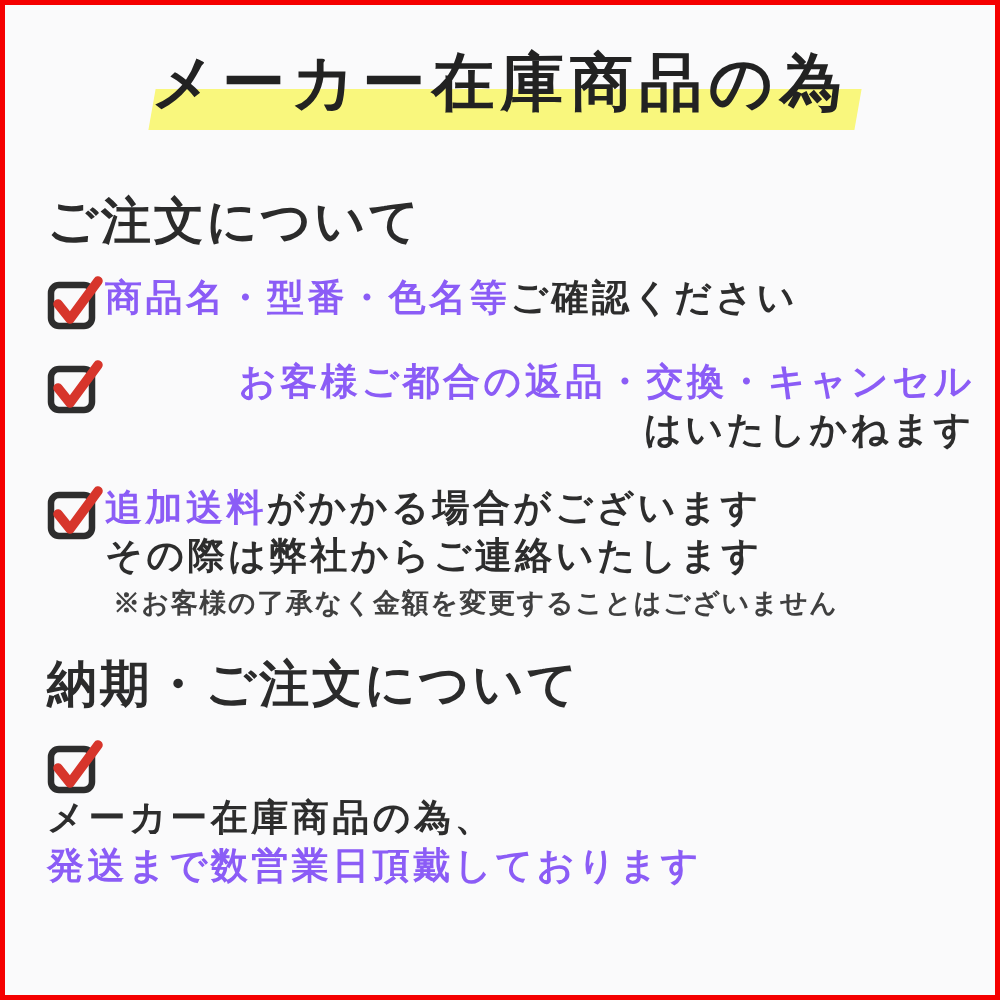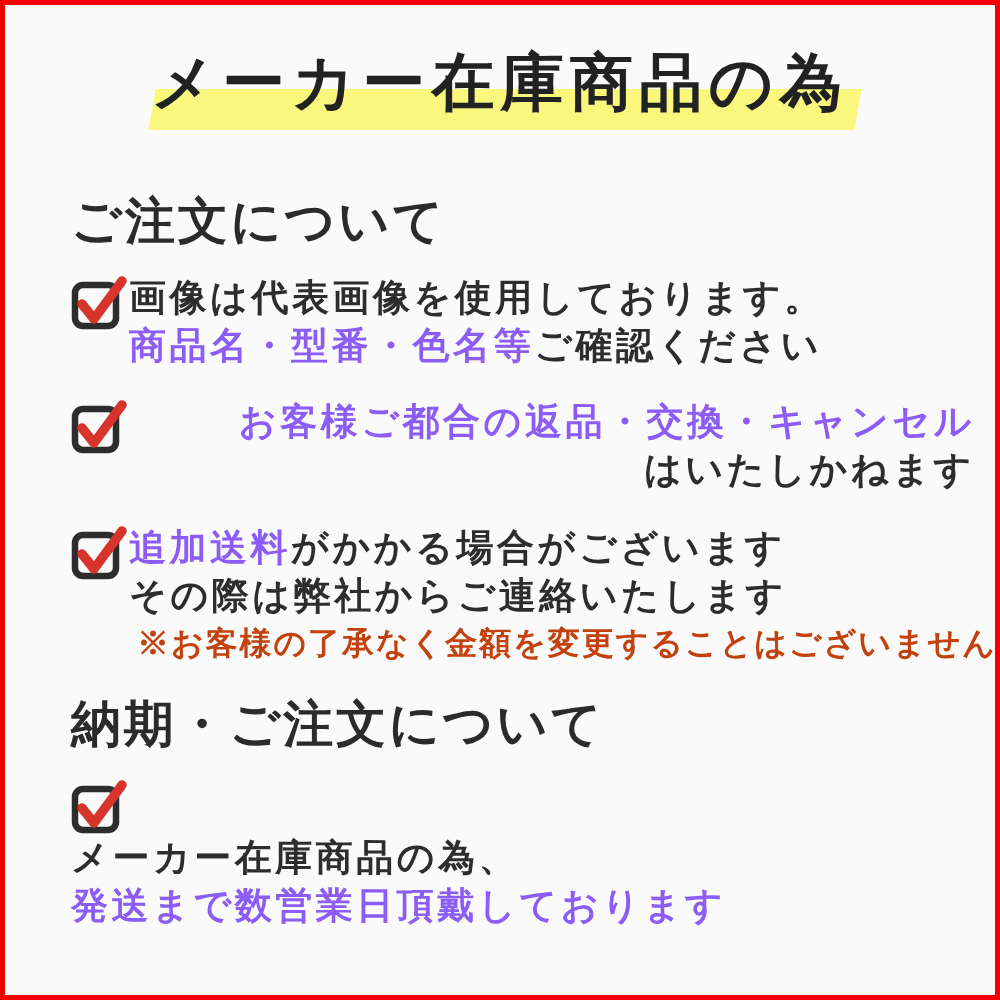--- a/index.html
+++ b/index.html
@@ -41,7 +41,7 @@
   }
 
   
-  .content { padding-left: 66px; padding-right: 20px; }
+  .content { padding-left: 42px; padding-right: 20px; }
   .section-heading {
     margin: 0;
     font-size: 50px;

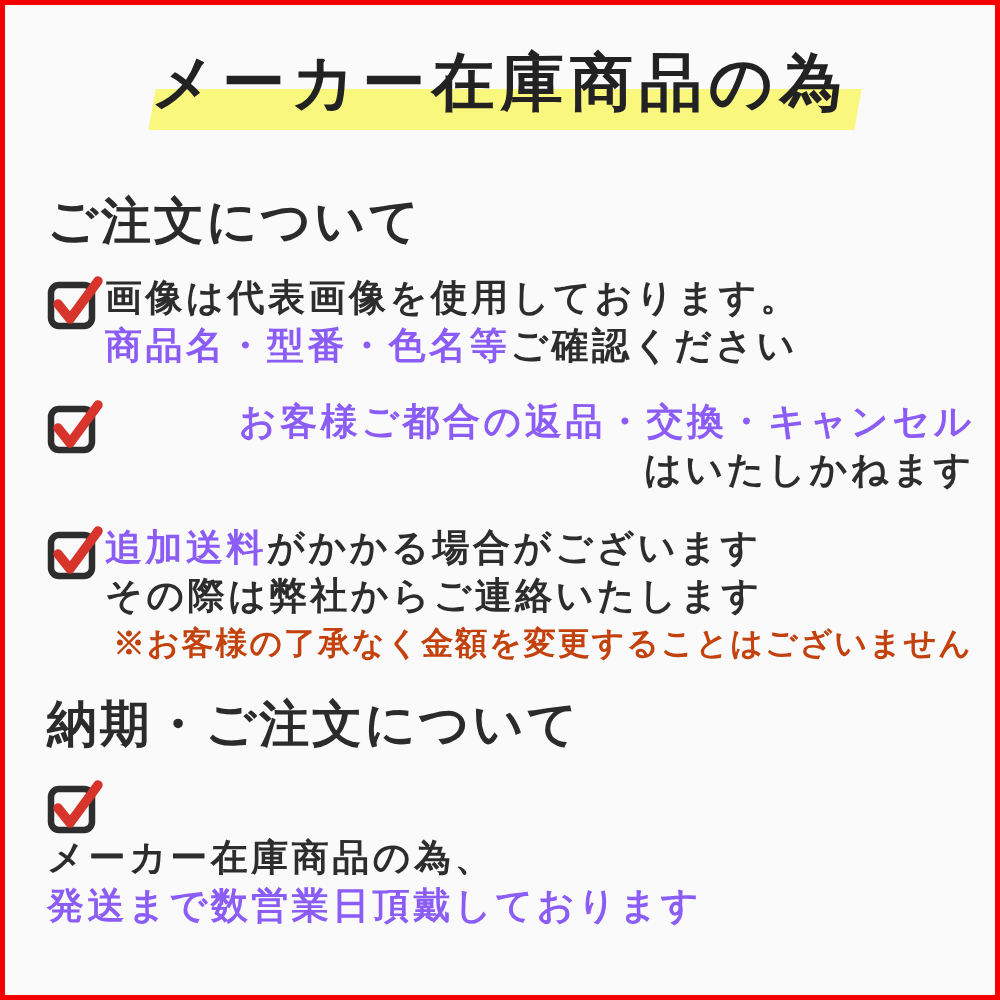--- a/index.html
+++ b/index.html
@@ -114,7 +114,6 @@
       </svg>
     </span>
     <div class="item-text">
-      <div class="line"><span class="seg blk">画像は代表画像を使用しております。</span></div>
       <div class="line"><span class="seg red">商品名・型番・色名等</span><span class="seg blk">ご確認ください</span></div>
     </div>
   </div>

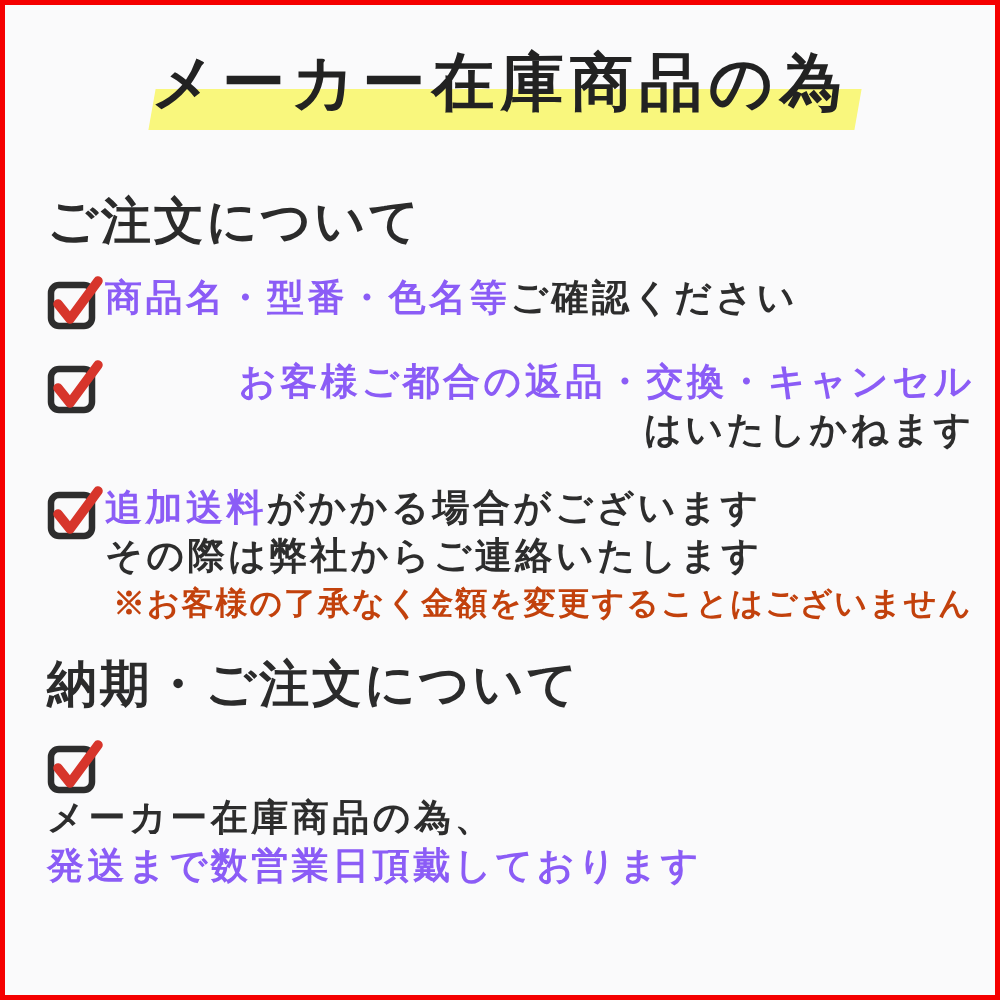--- a/index.html
+++ b/index.html
@@ -86,11 +86,11 @@
   .note {
     margin-top: 8px;
     margin-left: 8px;
-    font-size: 32px;
+    font-size: 27px;
     line-height: 30px;
     font-weight: bold;
     letter-spacing: 0.06em;
-    color: #c2410c;
+    color: #404040;
     white-space: nowrap;
   }
 </style>

